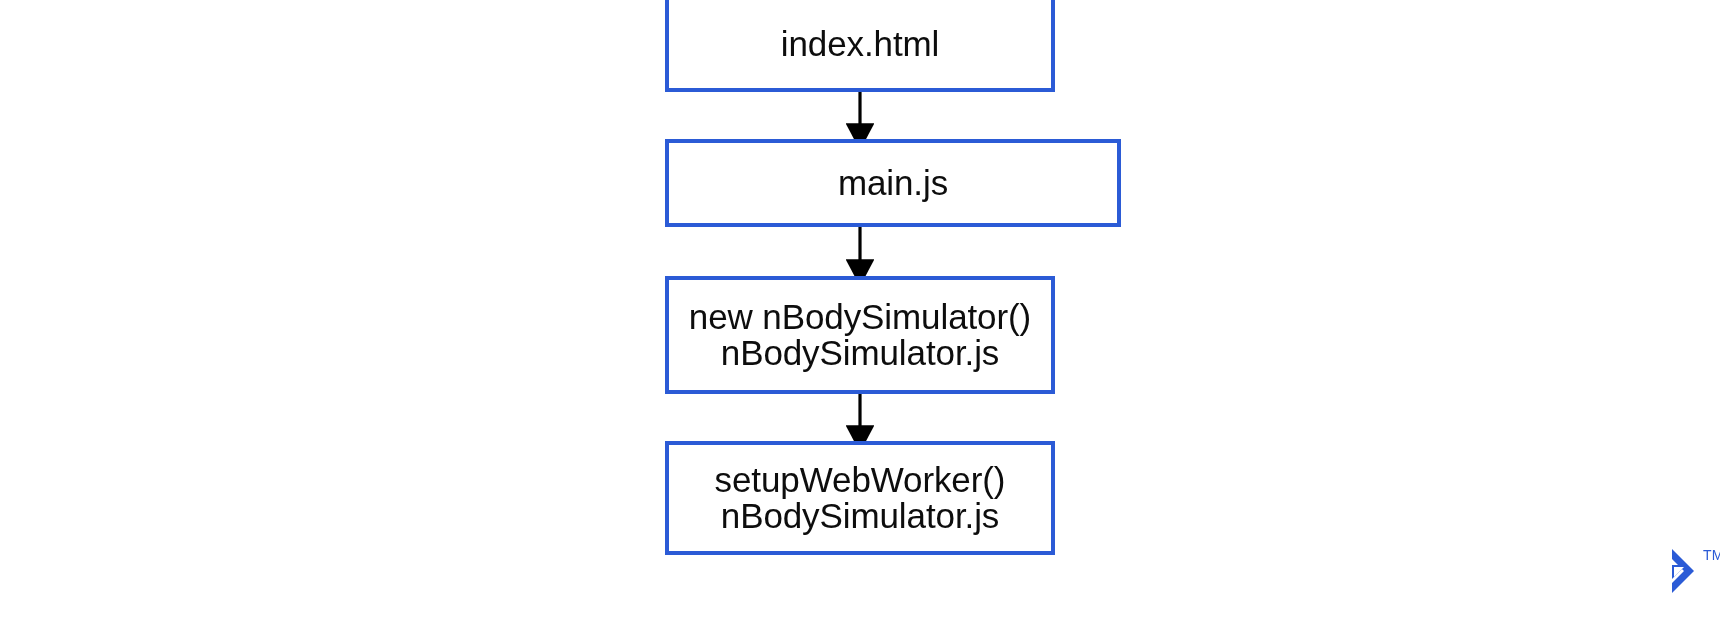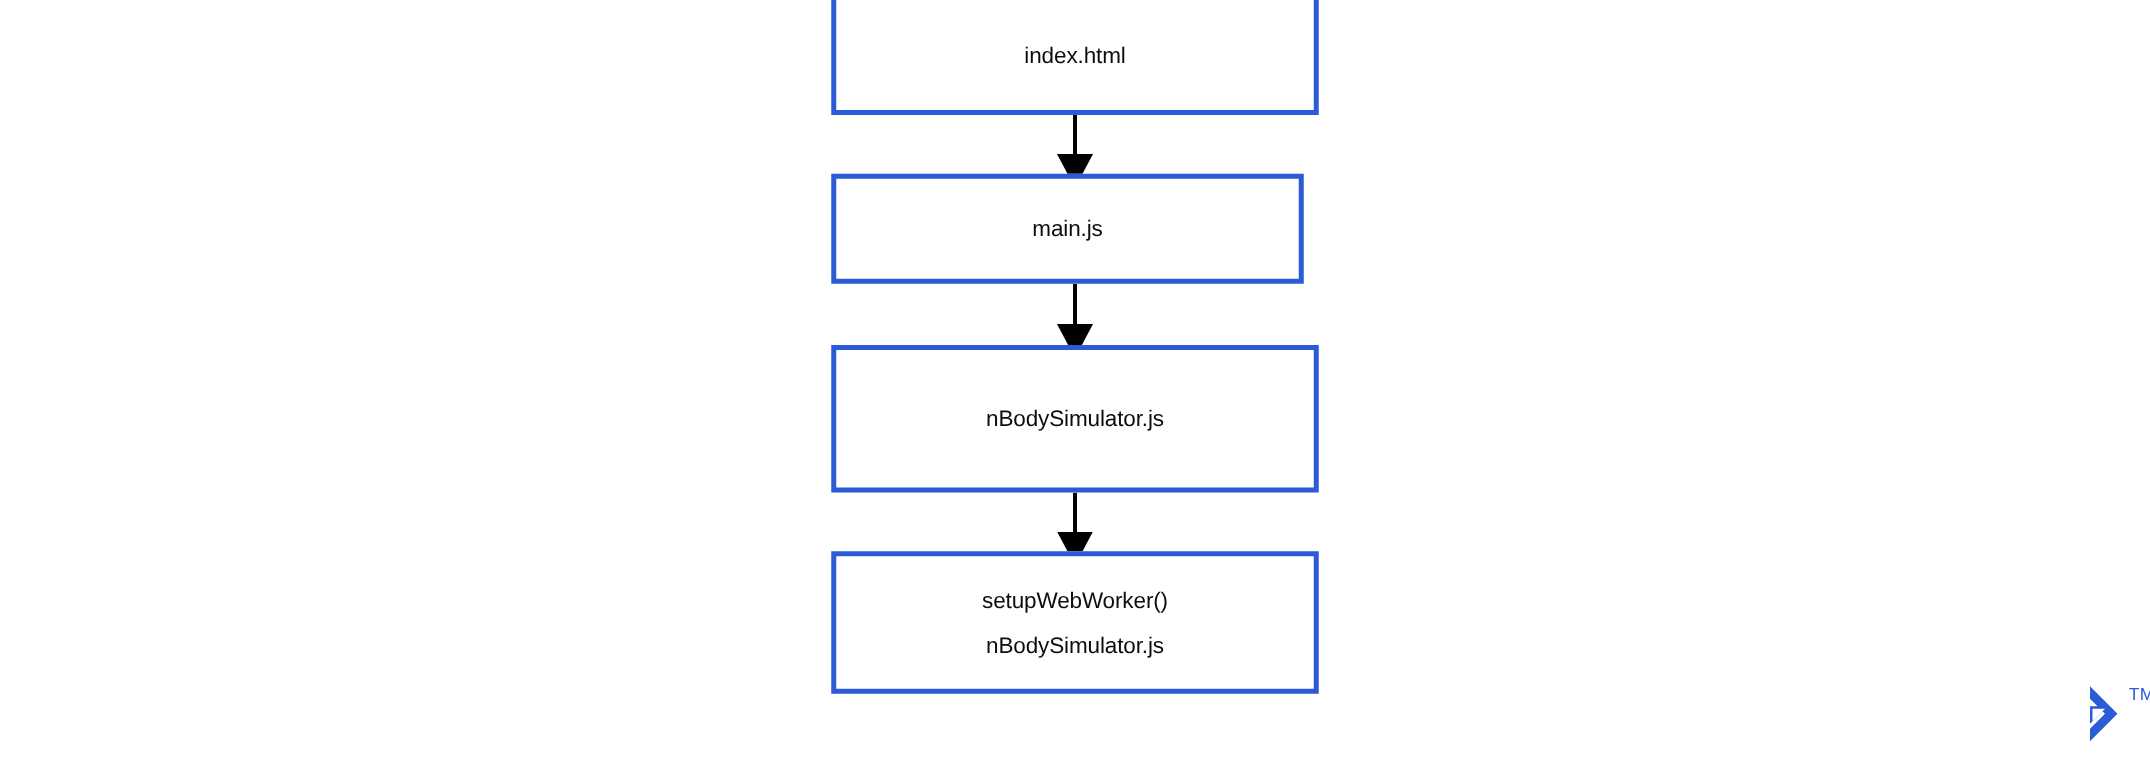--- a/index.html
+++ b/index.html
@@ -37,7 +37,7 @@
 
   .node-label {
     color: #0d0d0d;
-    font-size: 18px;
+    font-size: 35px;
     line-height: 36px;
     font-weight: 400;
     letter-spacing: -0.1px;

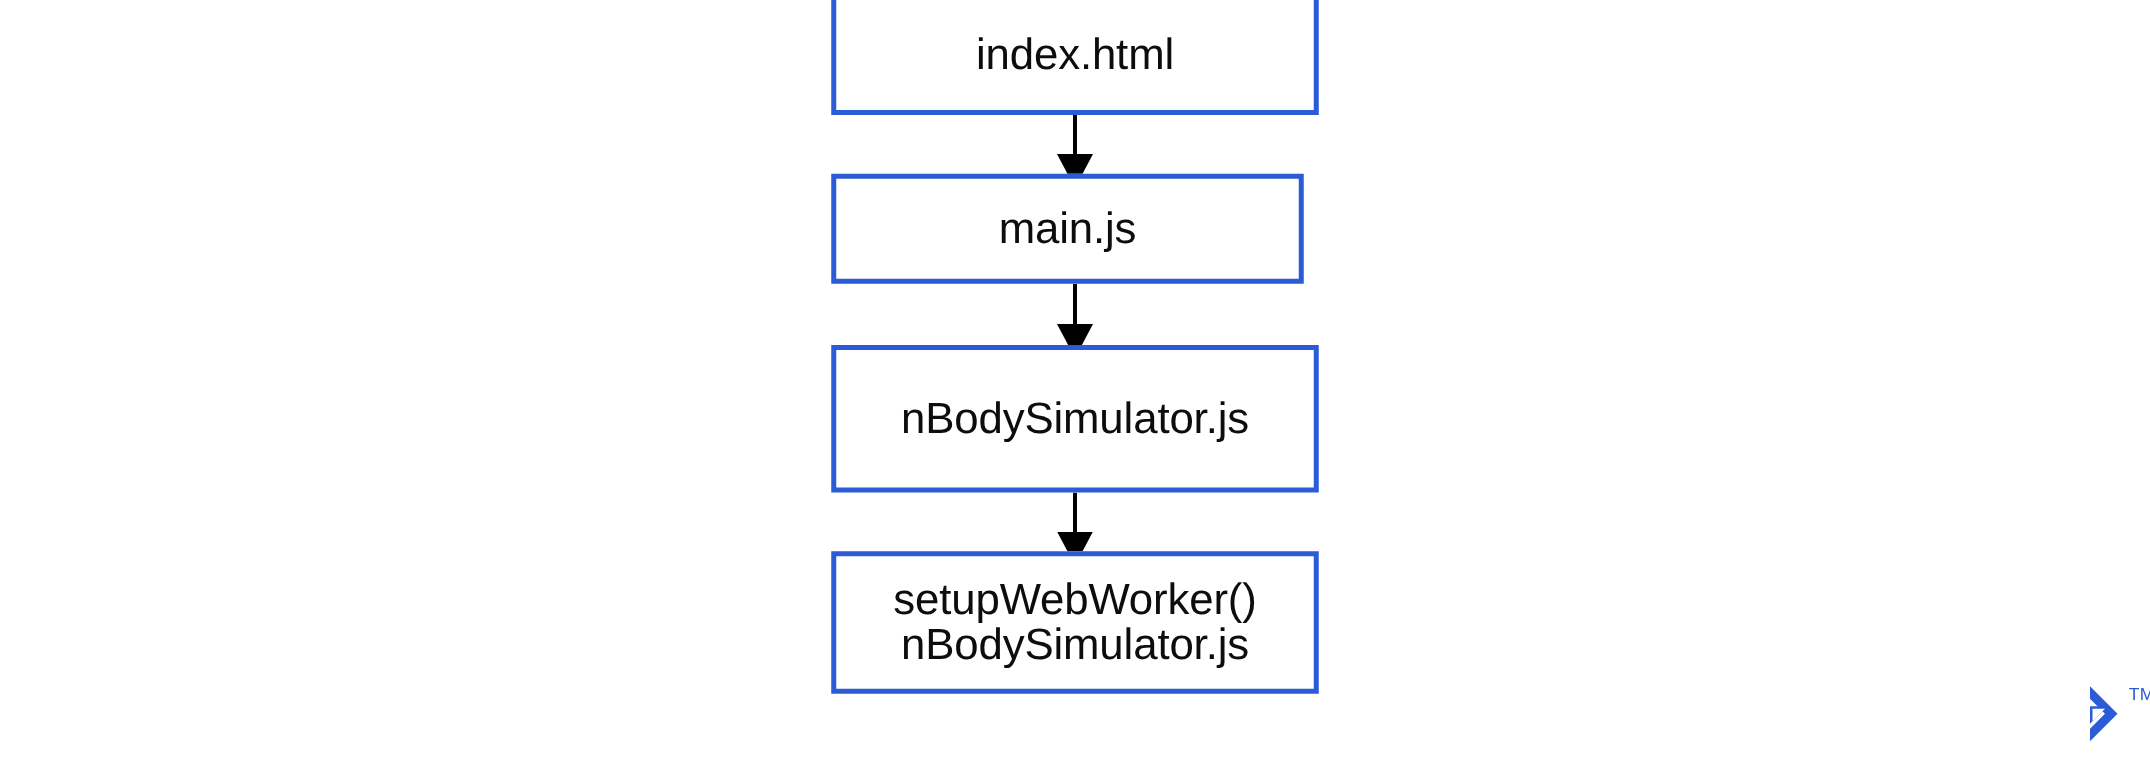--- a/index.html
+++ b/index.html
@@ -54,7 +54,7 @@
   #node-main-js {
     left: 665px;
     top: 139px;
-    width: 378px;
+    width: 456px;
     height: 88px;
     text-align: right;
   }

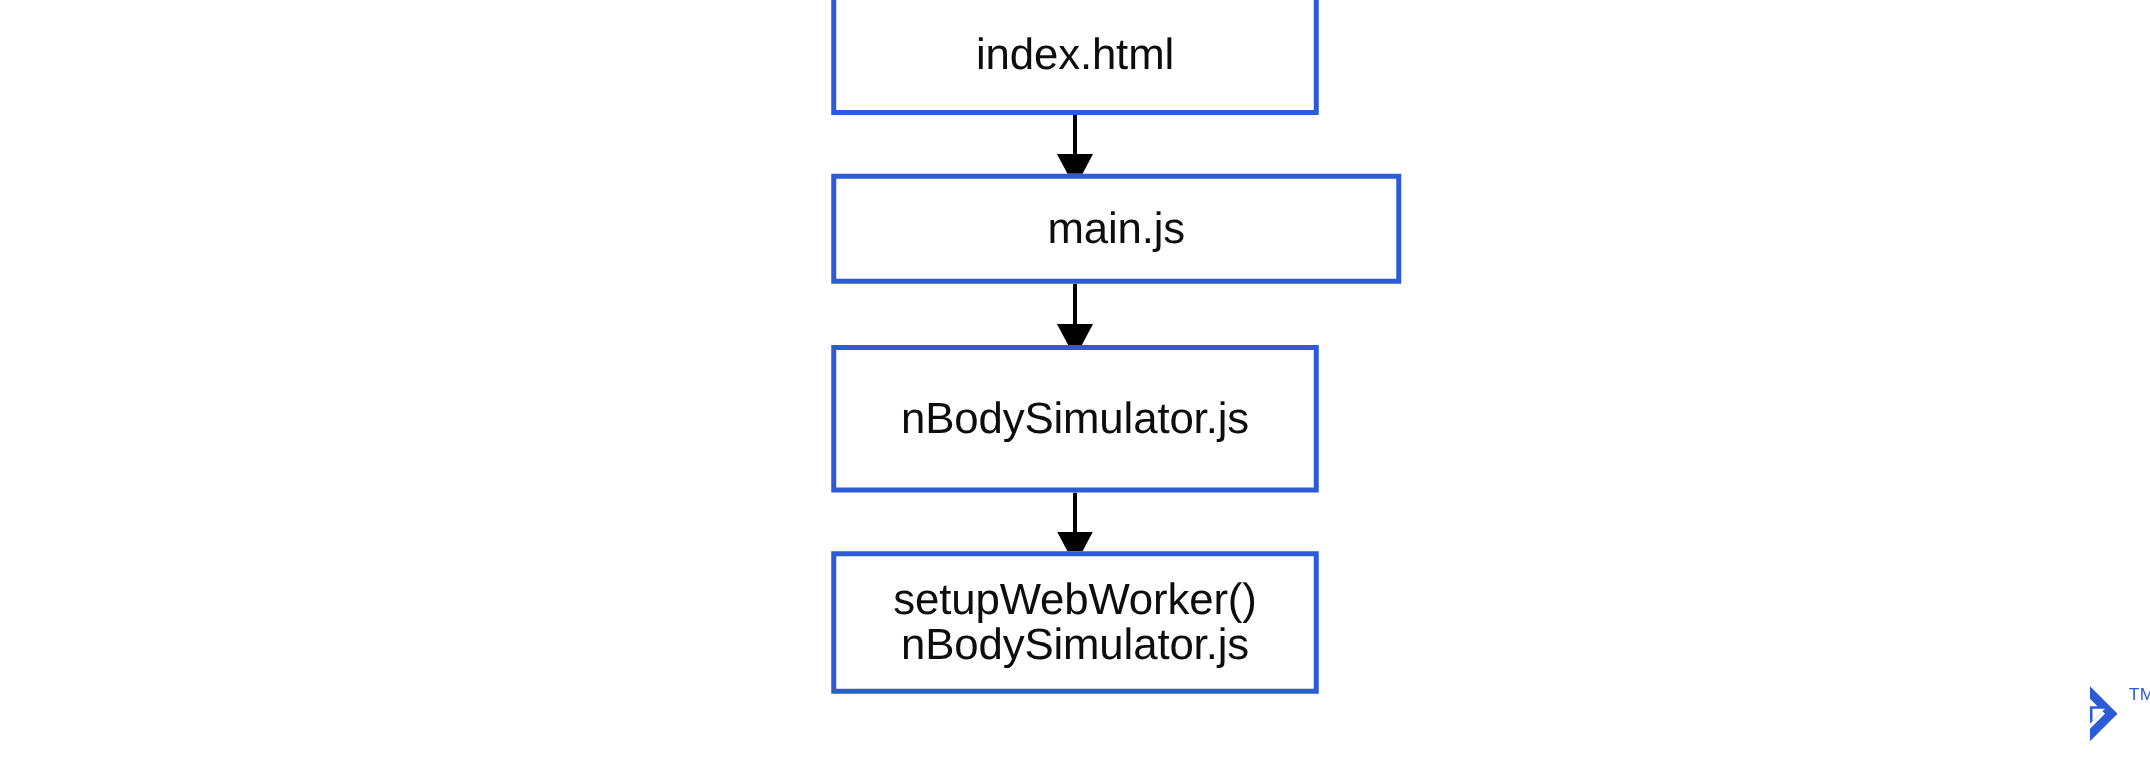--- a/index.html
+++ b/index.html
@@ -127,6 +127,7 @@
   </div>
 
   <div class="node" id="node-new-nbodysimulator">
+    <div class="node-label">new nBodySimulator()</div>
     <div class="node-label">nBodySimulator.js</div>
   </div>
 

